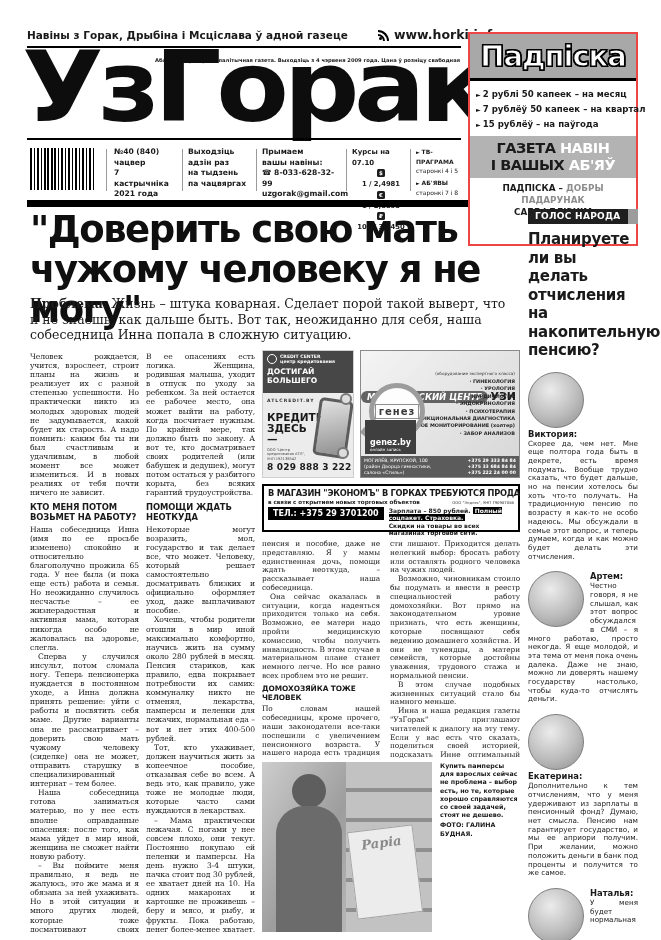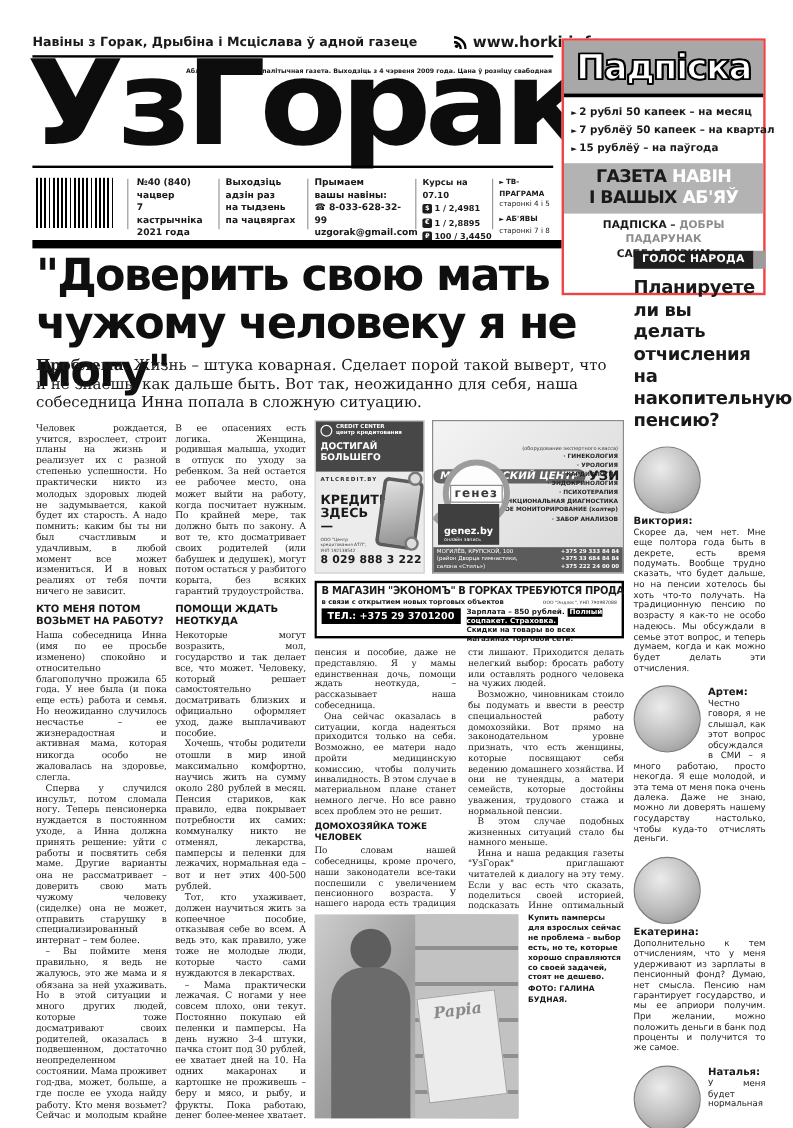--- a/index.html
+++ b/index.html
@@ -30,7 +30,7 @@
   .cell-cur{left:352px;width:58px;font-size:7px;}
   .cell-tv{left:416px;width:48px;font-size:6px;line-height:9px;}
   .vsep{position:absolute;top:149px;width:1px;height:42px;background:#9a9a9a;}
-  .cur-row{display:flex;align-items:center;gap:2px;margin-top:1px;font-size:6.8px;}
+  .cur-row{display:flex;align-items:center;gap:2px;margin-top:1px;font-size:6.8px;flex-direction:column;}
   .cur-icon{width:8px;height:8px;background:#1d1d1d;color:#fff;font-size:5.5px;line-height:8px;text-align:center;border-radius:1.5px;flex:0 0 auto;font-family:"DejaVu Sans",sans-serif;}
   .idx-label::before{content:"► ";font-size:5px;}
   .idx-pages{font-weight:normal;margin-bottom:3px;}

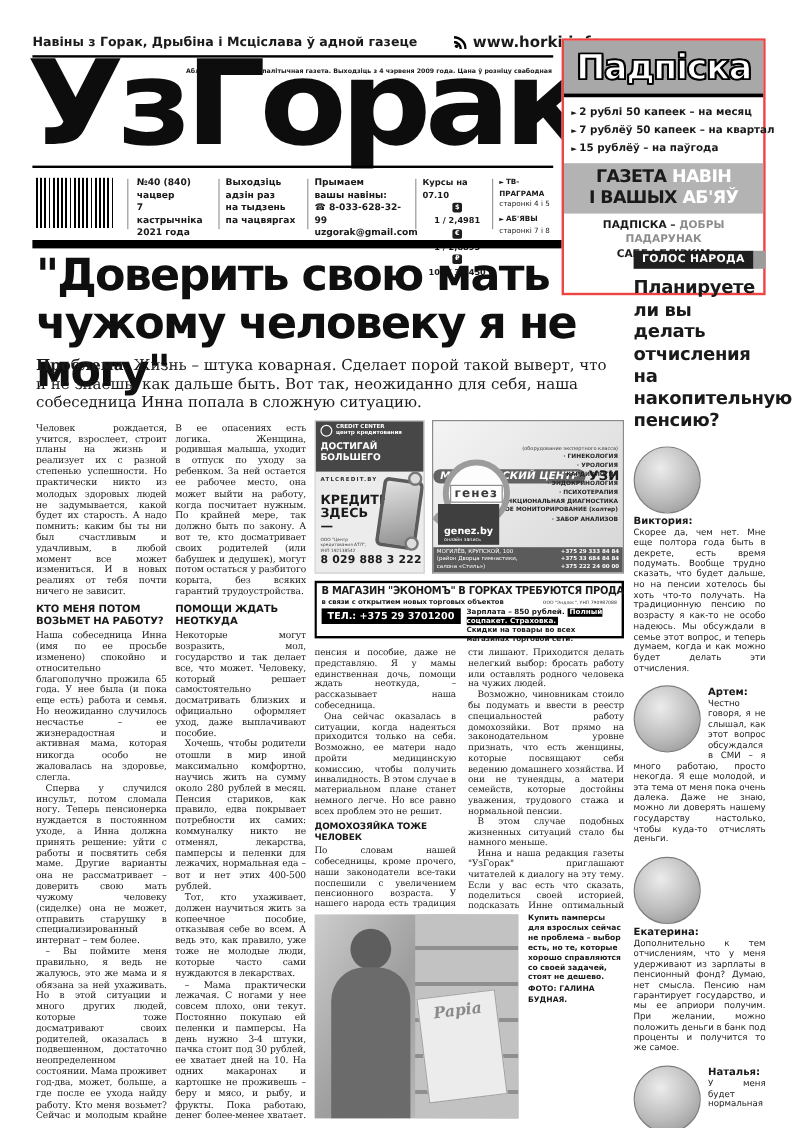--- a/index.html
+++ b/index.html
@@ -252,6 +252,7 @@
       <div class="bt h">КТО МЕНЯ ПОТОМ ВОЗЬМЕТ НА РАБОТУ?</div>
       <div class="bt p0">Наша собеседница Инна (имя по ее просьбе изменено) спокойно и относительно благополучно прожила 65 года. У нее была (и пока еще есть) работа и семья. Но неожиданно случилось несчастье – ее жизнерадостная и активная мама, которая никогда особо не жаловалась на здоровье, слегла.</div>
       <div class="bt p">Сперва у случился инсульт, потом сломала ногу. Теперь пенсионерка нуждается в постоянном уходе, а Инна должна принять решение: уйти с работы и посвятить себя маме. Другие варианты она не рассматривает – доверить свою мать чужому человеку (сиделке) она не может, отправить старушку в специализированный интернат – тем более.</div>
+      <div class="bt p">Наша собеседница готова заниматься матерью, но у нее есть вполне оправданные опасения: после того, как мама уйдет в мир иной, женщина не сможет найти новую работу.</div>
       <div class="bt p">– Вы поймите меня правильно, я ведь не жалуюсь, это же мама и я обязана за ней ухаживать. Но в этой ситуации и много других людей, которые тоже досматривают своих родителей, оказалась в подвешенном, достаточно неопределенном состоянии. Мама проживет год-два, может, больше, а где после ее ухода найду работу. Кто меня возьмет? Сейчас и молодым крайне трудно устроиться, что уж говорить про таких как я.</div>
     </div>
   <div class="acol col2">

